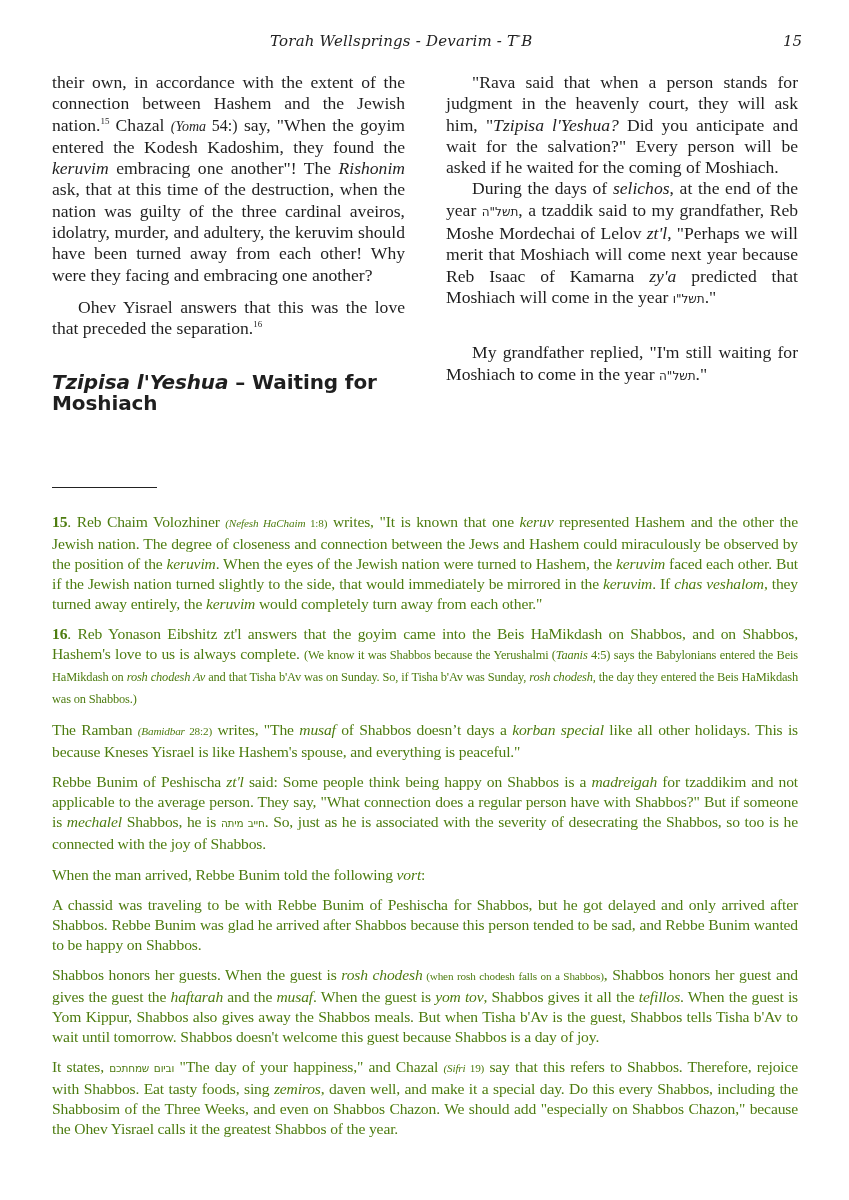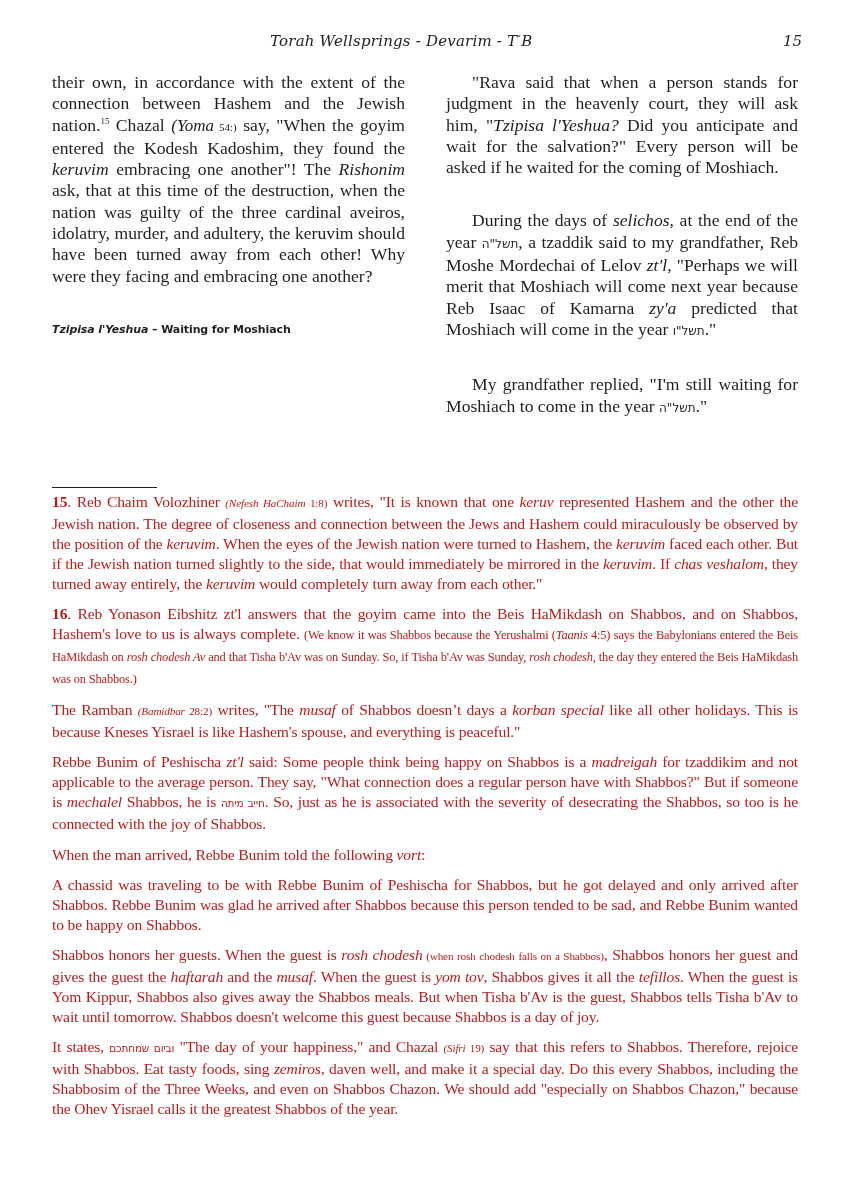--- a/index.html
+++ b/index.html
@@ -25,7 +25,7 @@
     .indent { text-indent: 26px; }
     .sup { font-size: 9px; vertical-align: 7px; line-height: 0; }
     .small { font-size: 11px; }
-    .small-it { font-size: 17px; font-style: italic; }
+    .small-it { font-size: 14px; font-style: italic; }
     i { }
 
     .heading {

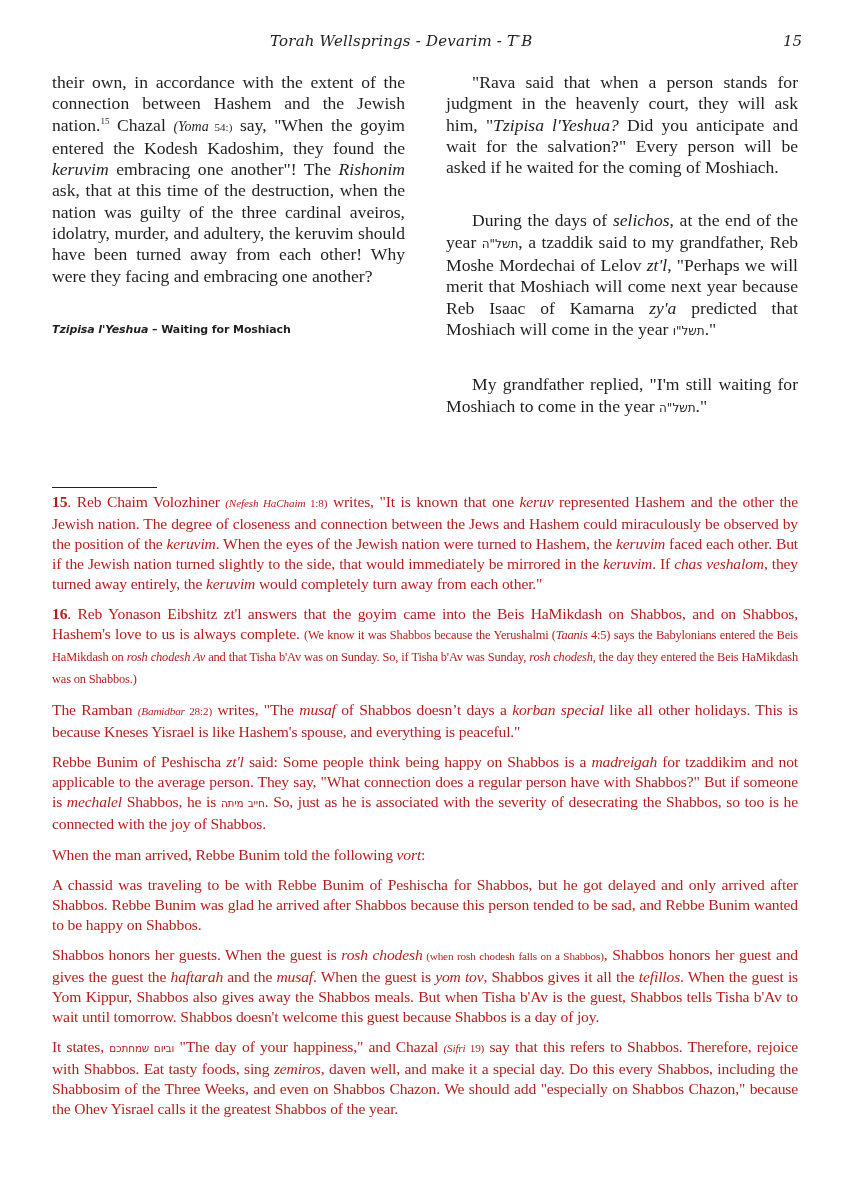--- a/index.html
+++ b/index.html
@@ -24,7 +24,7 @@
     .col p { margin: 0; }
     .indent { text-indent: 26px; }
     .sup { font-size: 9px; vertical-align: 7px; line-height: 0; }
-    .small { font-size: 11px; }
+    .small { font-size: 16px; }
     .small-it { font-size: 14px; font-style: italic; }
     i { }
 

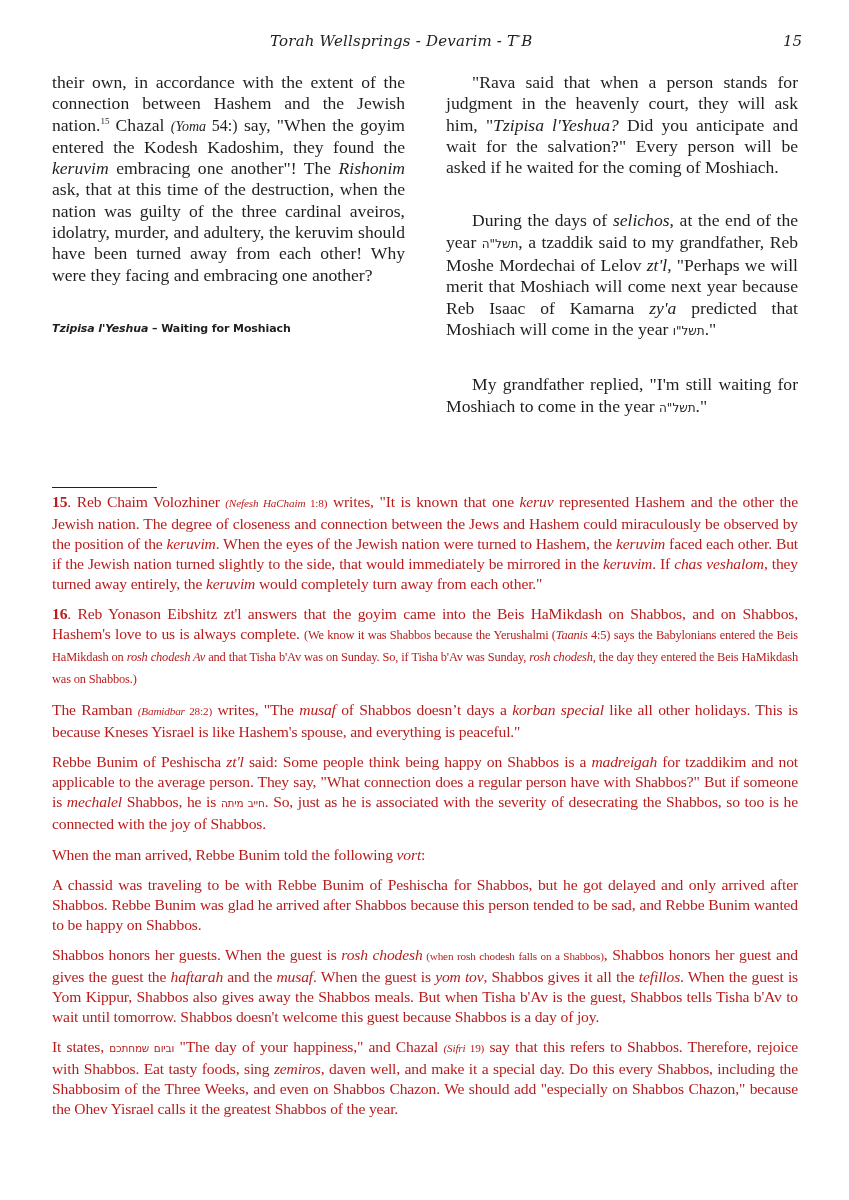--- a/index.html
+++ b/index.html
@@ -71,7 +71,7 @@
     <p class="indent">
       <span>"Rava said that when a person stands for judgment in the heavenly court, they will ask him, "</span><i>Tzipisa l'Yeshua?</i><span> Did you anticipate and wait for the salvation?" Every person will be asked if he waited for the coming of Moshiach.</span>
     </p>
-    <p class="indent" style="margin-top:32px;">
+    <p class="indent" style="">
       <span>During the days of </span><i>selichos</i><span>, at the end of the year </span><span class="heb" dir="rtl">תשל"ה</span><span>, a tzaddik said to my grandfather, Reb Moshe Mordechai of Lelov </span><i>zt'l</i><span>, "Perhaps we will merit that Moshiach will come next year because Reb Isaac of Kamarna </span><i>zy'a</i><span> predicted that Moshiach will come in the year </span><span class="heb" dir="rtl">תשל"ו</span><span>."</span>
     </p>
     <p class="indent" style="margin-top:32px;">

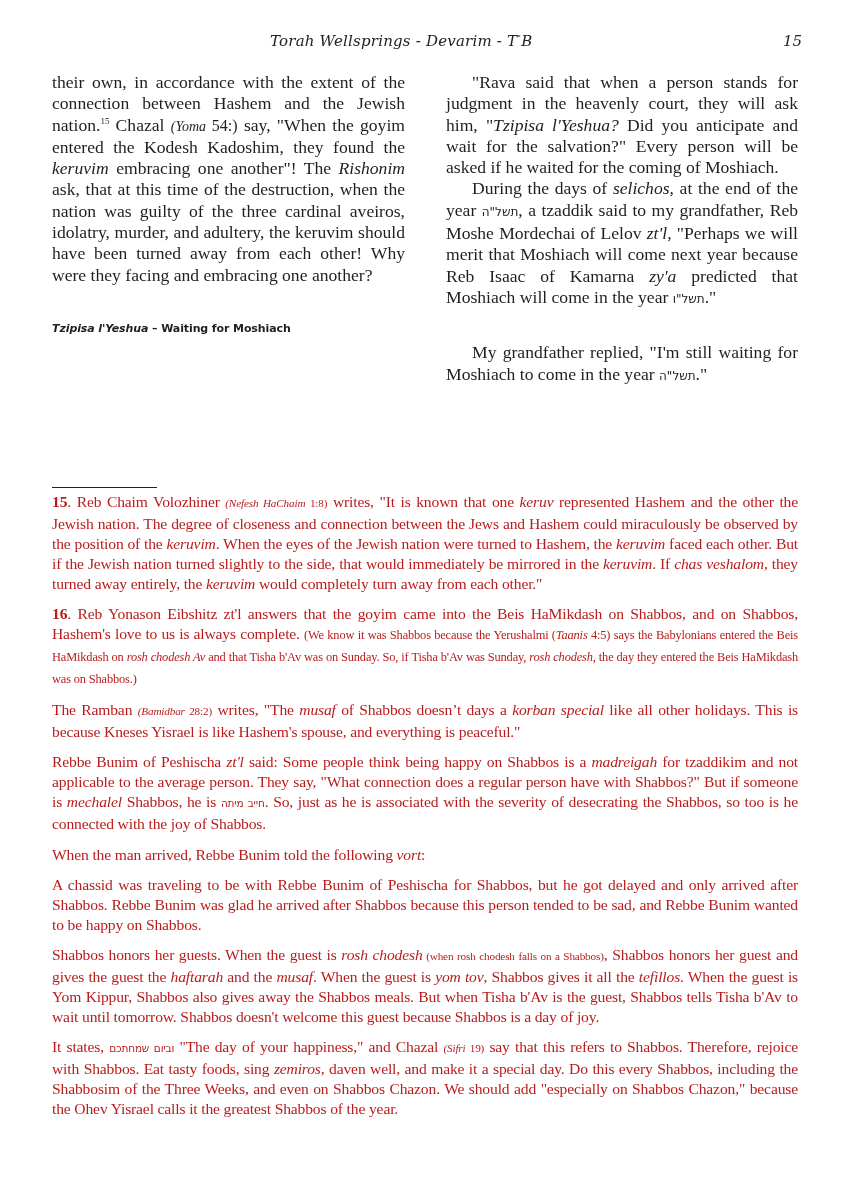--- a/index.html
+++ b/index.html
@@ -62,6 +62,9 @@
     <p>
       <span>their own, in accordance with the extent of the connection between Hashem and the Jewish nation.</span><span class="sup">15</span><span> Chazal </span><span class="small-it">(Yoma</span><span class="small"> 54:)</span><span> say, "When the goyim entered the Kodesh Kadoshim, they found the </span><i>keruvim</i><span> embracing one another"! The </span><i>Rishonim</i><span> ask, that at this time of the destruction, when the nation was guilty of the three cardinal aveiros, idolatry, murder, and adultery, the keruvim should have been turned away from each other! Why were they facing and embracing one another?</span>
     </p>
+    <p class="indent" style="margin-top:11px;">
+      <span>Ohev Yisrael answers that this was the love that preceded the separation.</span><span class="sup">16</span>
+    </p>
     <p class="heading" style="margin-top:32px;">
       <i>Tzipisa l'Yeshua</i><span> – Waiting for Moshiach</span>
     </p>

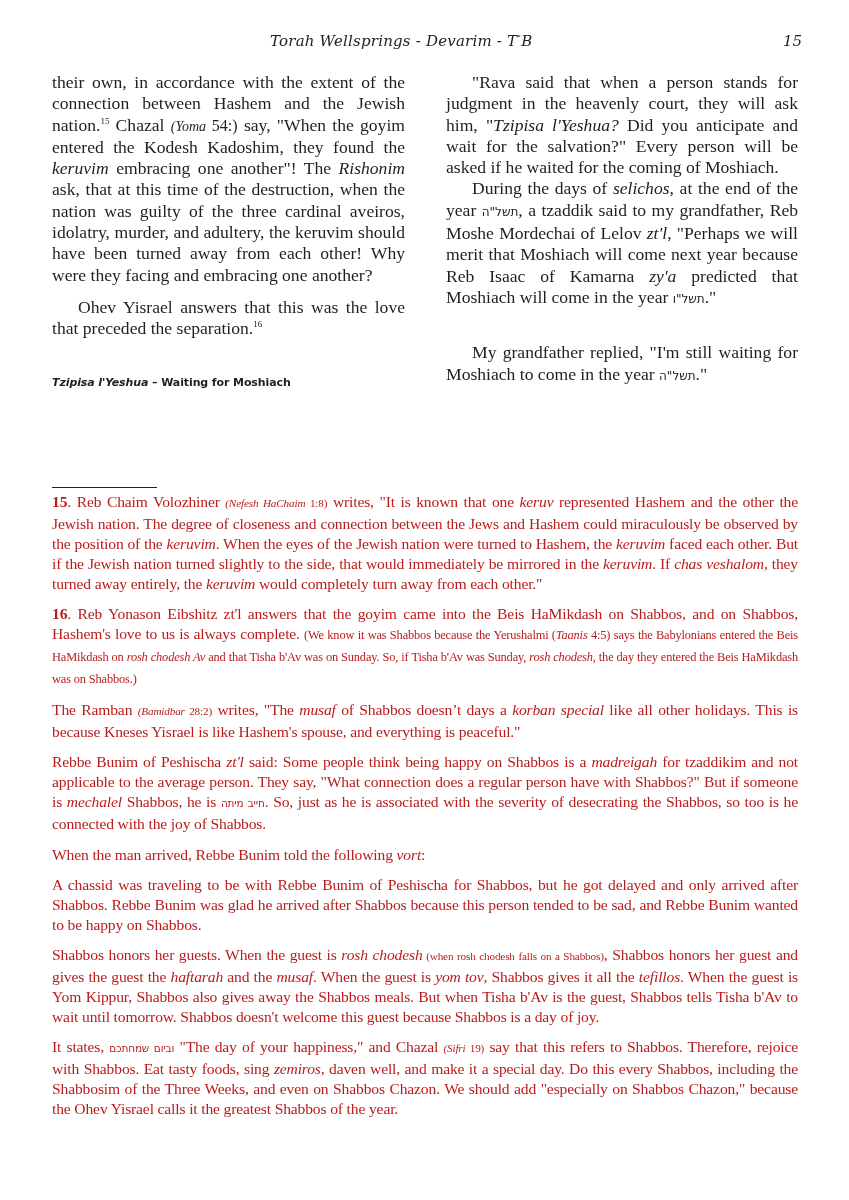--- a/index.html
+++ b/index.html
@@ -29,7 +29,7 @@
     i { }
 
     .heading {
-      font-family: "DejaVu Sans", sans-serif; font-weight: bold; font-size: 11px;
+      font-family: "DejaVu Sans", sans-serif; font-weight: bold; font-size: 20px;
       text-align: left; margin-left: 14px; letter-spacing: -0.1px;
     }
     .heading i { font-style: italic; }

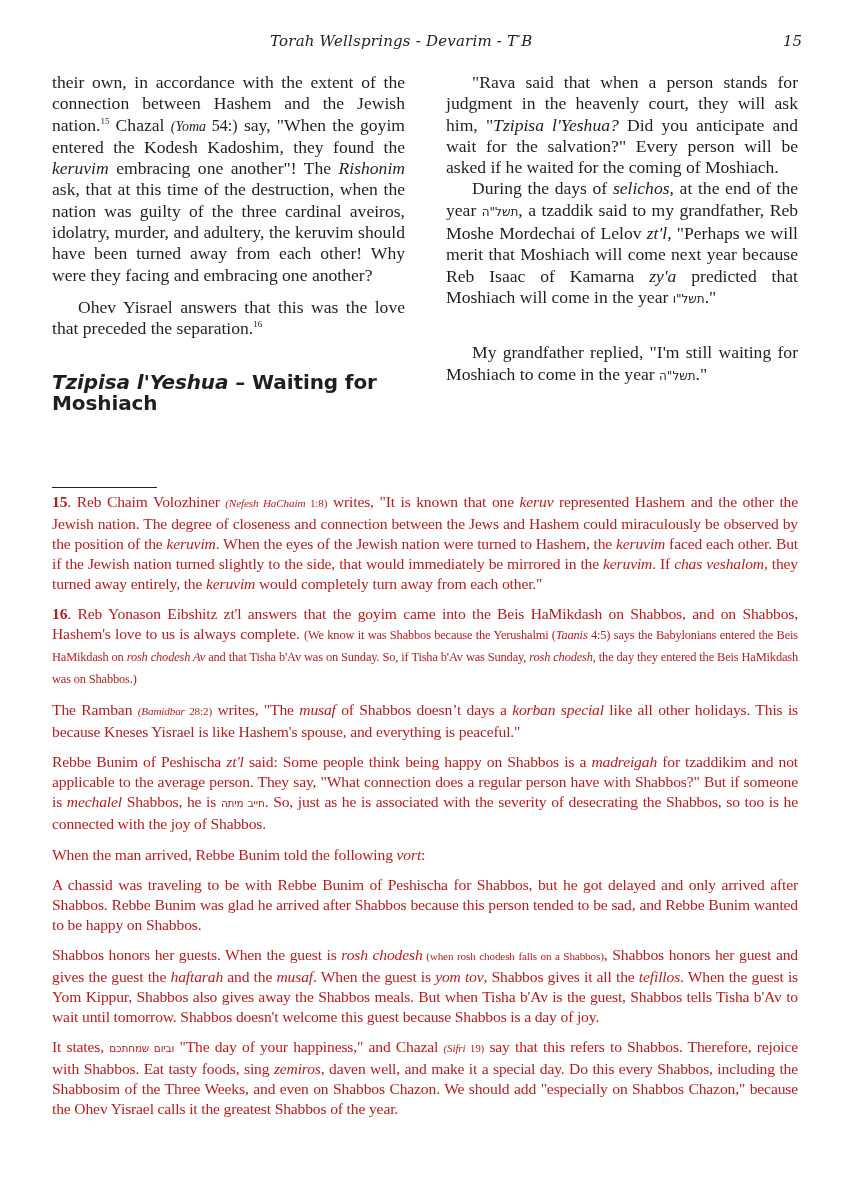--- a/index.html
+++ b/index.html
@@ -37,9 +37,9 @@
     .rule { position: absolute; left: 52px; top: 487px; width: 105px; height: 0; border-top: 1.3px solid #222; }
 
     .notes {
-      position: absolute; left: 52px; top: 492px; width: 746px;
+      position: absolute; left: 52px; top: 512px; width: 746px;
       font-family: "Liberation Serif", serif; font-size: 15.6px; line-height: 19.9px;
-      text-align: justify; color: #b91c1c; letter-spacing: -0.15px;
+      text-align: justify; color: #4d7c0f; letter-spacing: -0.15px;
     }
     .notes p { margin: 0 0 10.5px 0; }
     .notes .num { font-weight: bold; }

